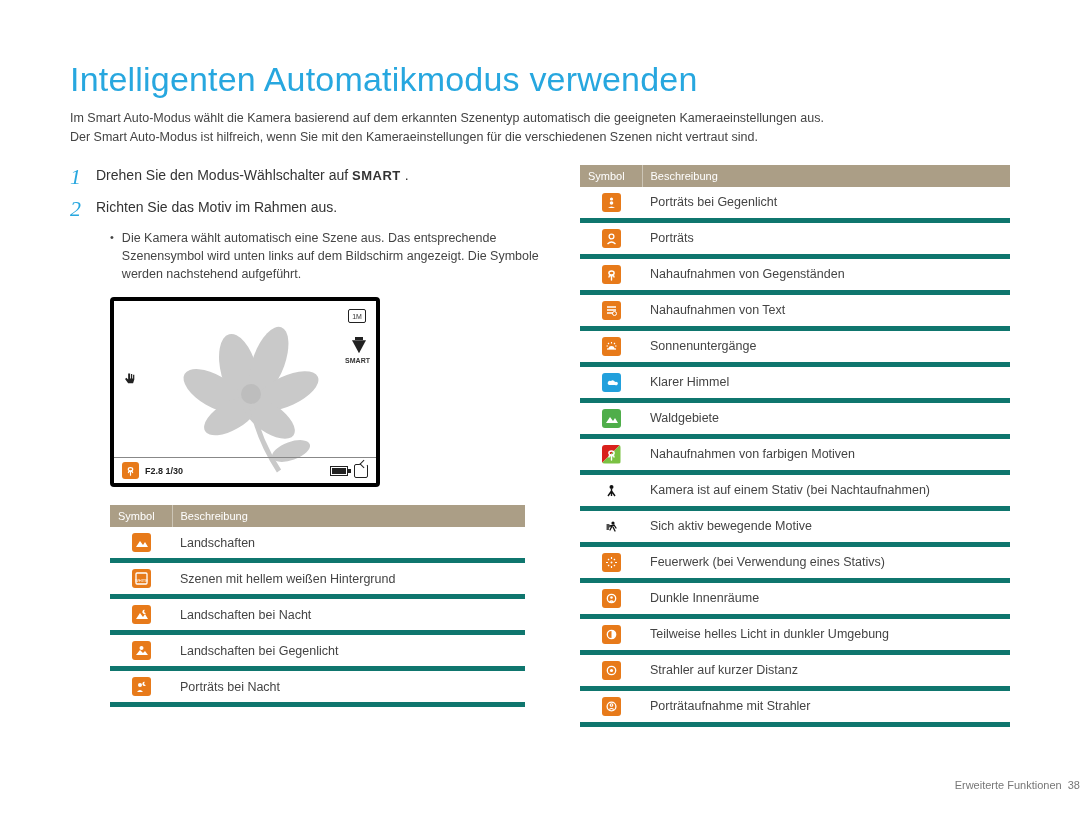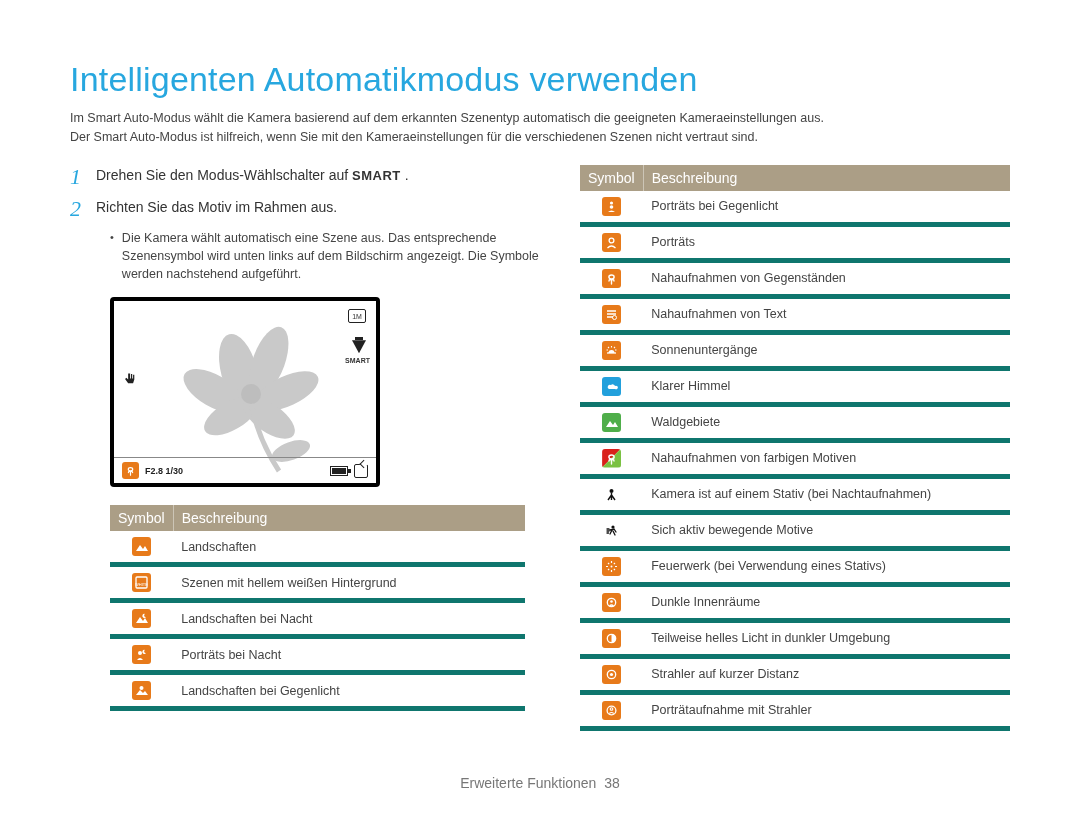--- a/index.html
+++ b/index.html
@@ -39,7 +39,7 @@
 
   
   table { width: 100%; border-collapse: collapse; font-size: 12.5px; }
-  thead th { background: #ab9e86; color: #fff; font-weight: 400; text-align: left; padding: 5px 8px; font-size: 14px; }
+  thead th { background: #ab9e86; color: #fff; font-weight: 400; text-align: left; padding: 5px 8px; font-size: 11px; }
   thead th:first-child { width: 62px; border-right: 1px solid rgba(255,255,255,0.4); }
   tbody td { padding: 6px 8px; border-bottom: 5px solid #0f766e; vertical-align: middle; color:#444; }
   tbody td:first-child { text-align: center; width: 62px; }

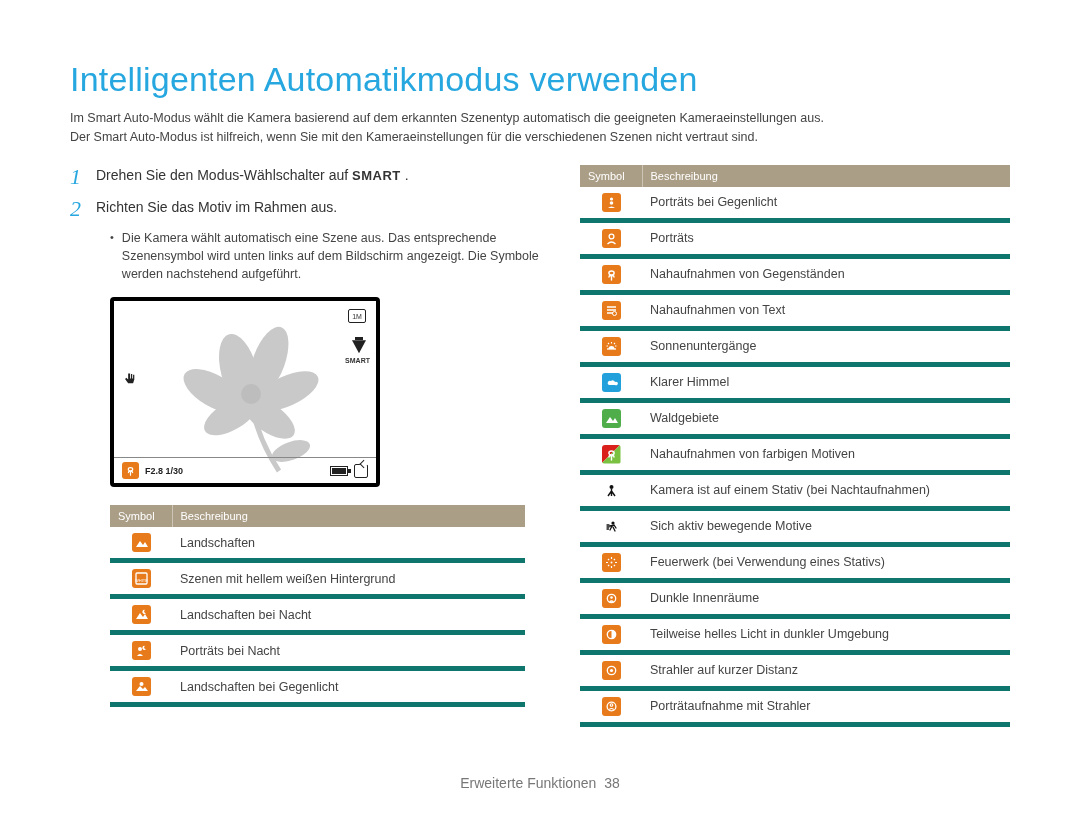--- a/index.html
+++ b/index.html
@@ -248,18 +248,18 @@
             <tr>
               <td><span class="ibox orange">
                   <svg viewBox="0 0 13 13">
+                    <use href="#i-backlight-landscape"></use>
+                  </svg>
+                </span></td>
+              <td>Landschaften bei Gegenlicht</td>
+            </tr>
+            <tr>
+              <td><span class="ibox orange">
+                  <svg viewBox="0 0 13 13">
                     <use href="#i-night-portrait"></use>
                   </svg>
                 </span></td>
               <td>Porträts bei Nacht</td>
-            </tr>
-            <tr>
-              <td><span class="ibox orange">
-                  <svg viewBox="0 0 13 13">
-                    <use href="#i-backlight-landscape"></use>
-                  </svg>
-                </span></td>
-              <td>Landschaften bei Gegenlicht</td>
             </tr>
           </tbody>
       </table>

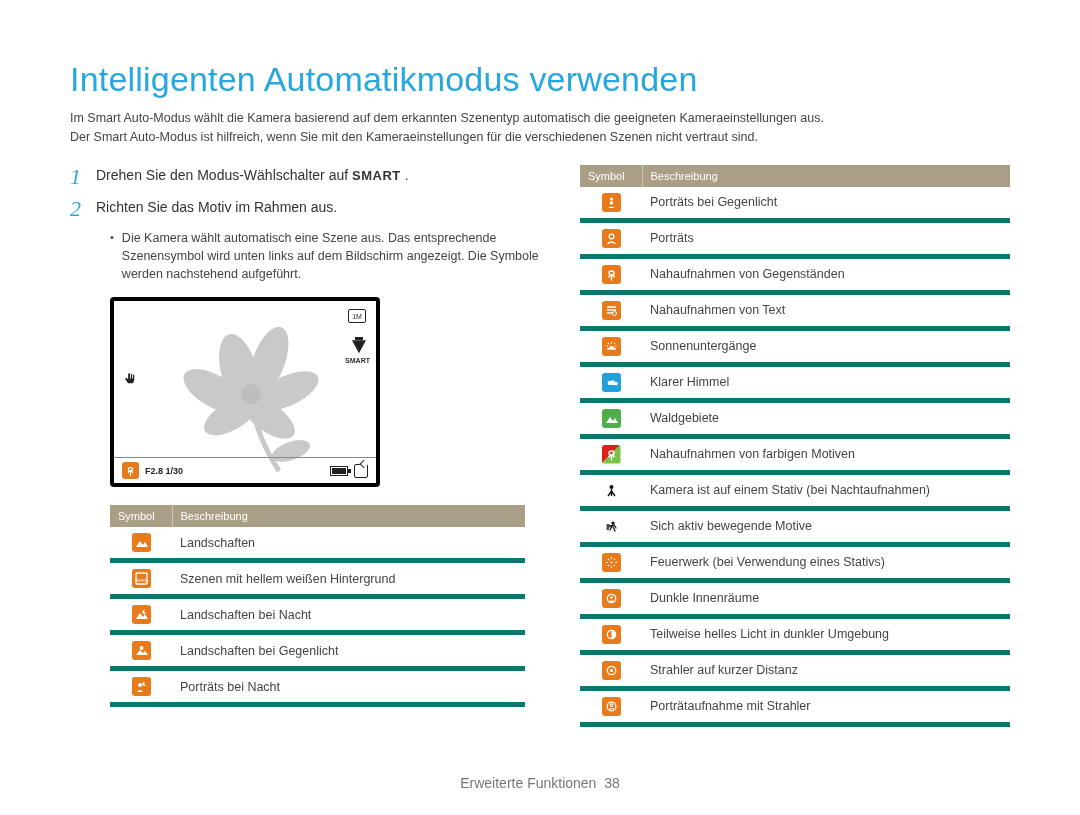--- a/index.html
+++ b/index.html
@@ -59,7 +59,7 @@
   .dual .b { position:absolute; left:0; top:0; width:19px; height:19px; border-radius:3px; background:#7ac142; clip-path: polygon(100% 0,100% 100%,0 100%);}
   .dual svg { position:absolute; left:3px; top:3px; width:13px; height:13px; fill:#fff;}
 
-  .footer { position: absolute; bottom: 24px; left: 0; right: 0; text-align: center; font-size: 14px; color: #777; }
+  .footer { position: absolute; bottom: 24px; left: 0; right: 0; text-align: right; font-size: 11px; color: #777; }
 </style>
 </head>
 <body>

